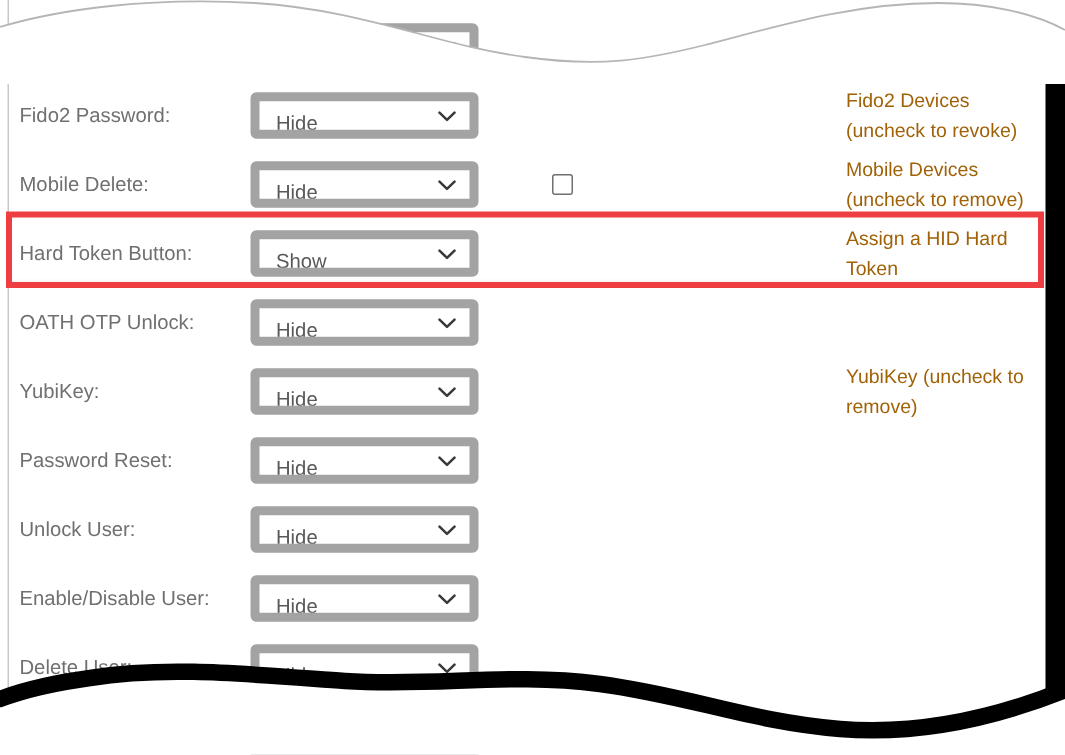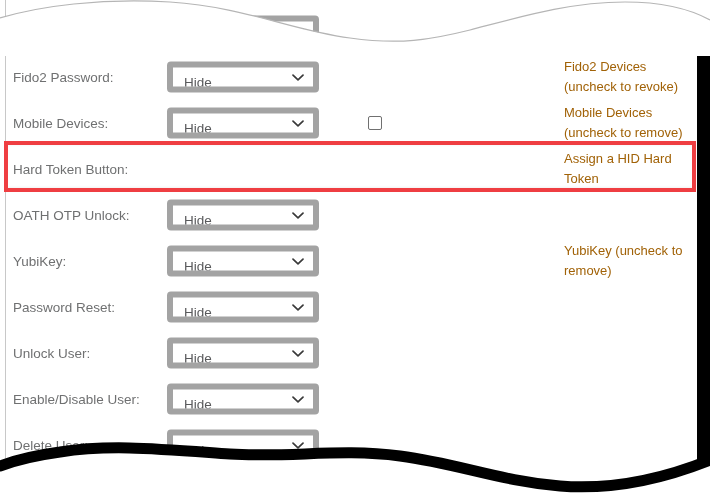--- a/index.html
+++ b/index.html
@@ -200,7 +200,7 @@
           <div class="row-desc">Fido2 Devices (uncheck to revoke)</div>
         </div>
         <div class="row" style="top: 100px;">
-          <div class="row-label">Mobile Devices:</div>
+          <div class="row-label">Mobile Delete:</div>
           <div class="row-select"><span>Hide</span><span class="chev">
               <svg width="12" height="8" viewBox="0 0 12 8">
                 <path d="M1 1.6 L6 6.4 L11 1.6" fill="none" stroke="#3a3a3a" stroke-width="1.7" stroke-linecap="round" stroke-linejoin="round"></path>

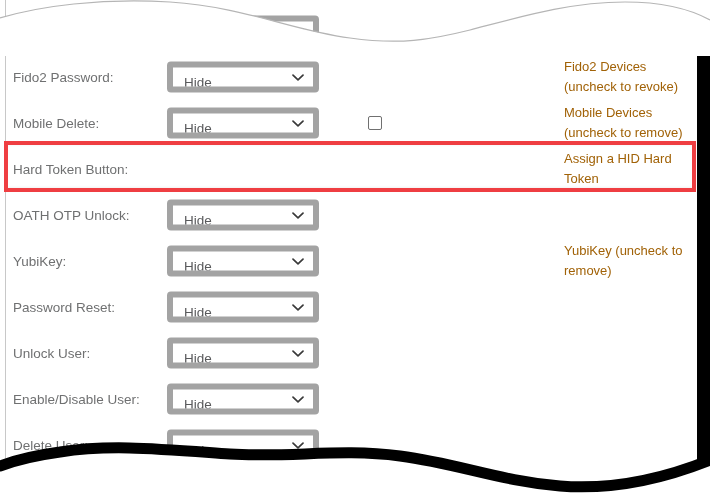--- a/index.html
+++ b/index.html
@@ -211,6 +211,11 @@
         </div>
         <div class="row" style="top: 146px;">
           <div class="row-label">Hard Token Button:</div>
+          <div class="row-select"><span>Show</span><span class="chev">
+              <svg width="12" height="8" viewBox="0 0 12 8">
+                <path d="M1 1.6 L6 6.4 L11 1.6" fill="none" stroke="#3a3a3a" stroke-width="1.7" stroke-linecap="round" stroke-linejoin="round"></path>
+              </svg>
+            </span></div>
           <div class="row-desc">Assign a HID Hard Token</div>
         </div>
         <div class="row" style="top: 192px;">

